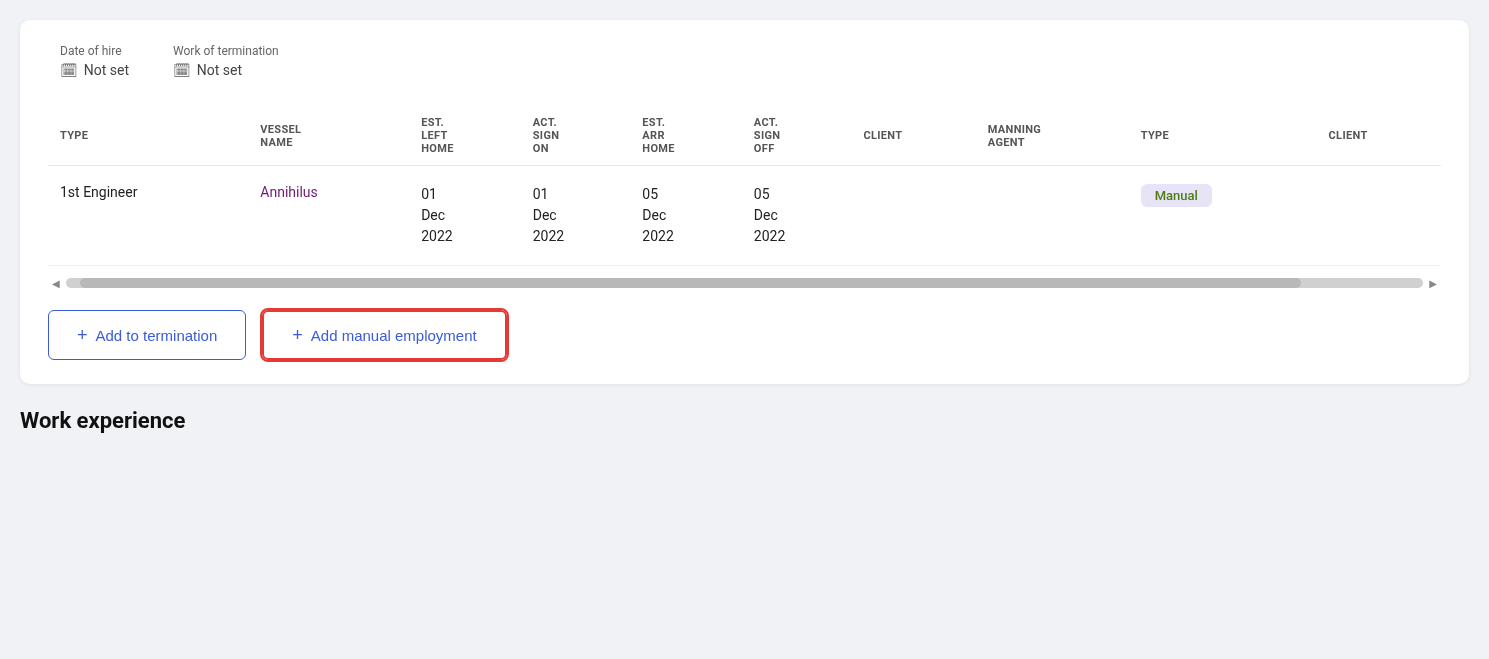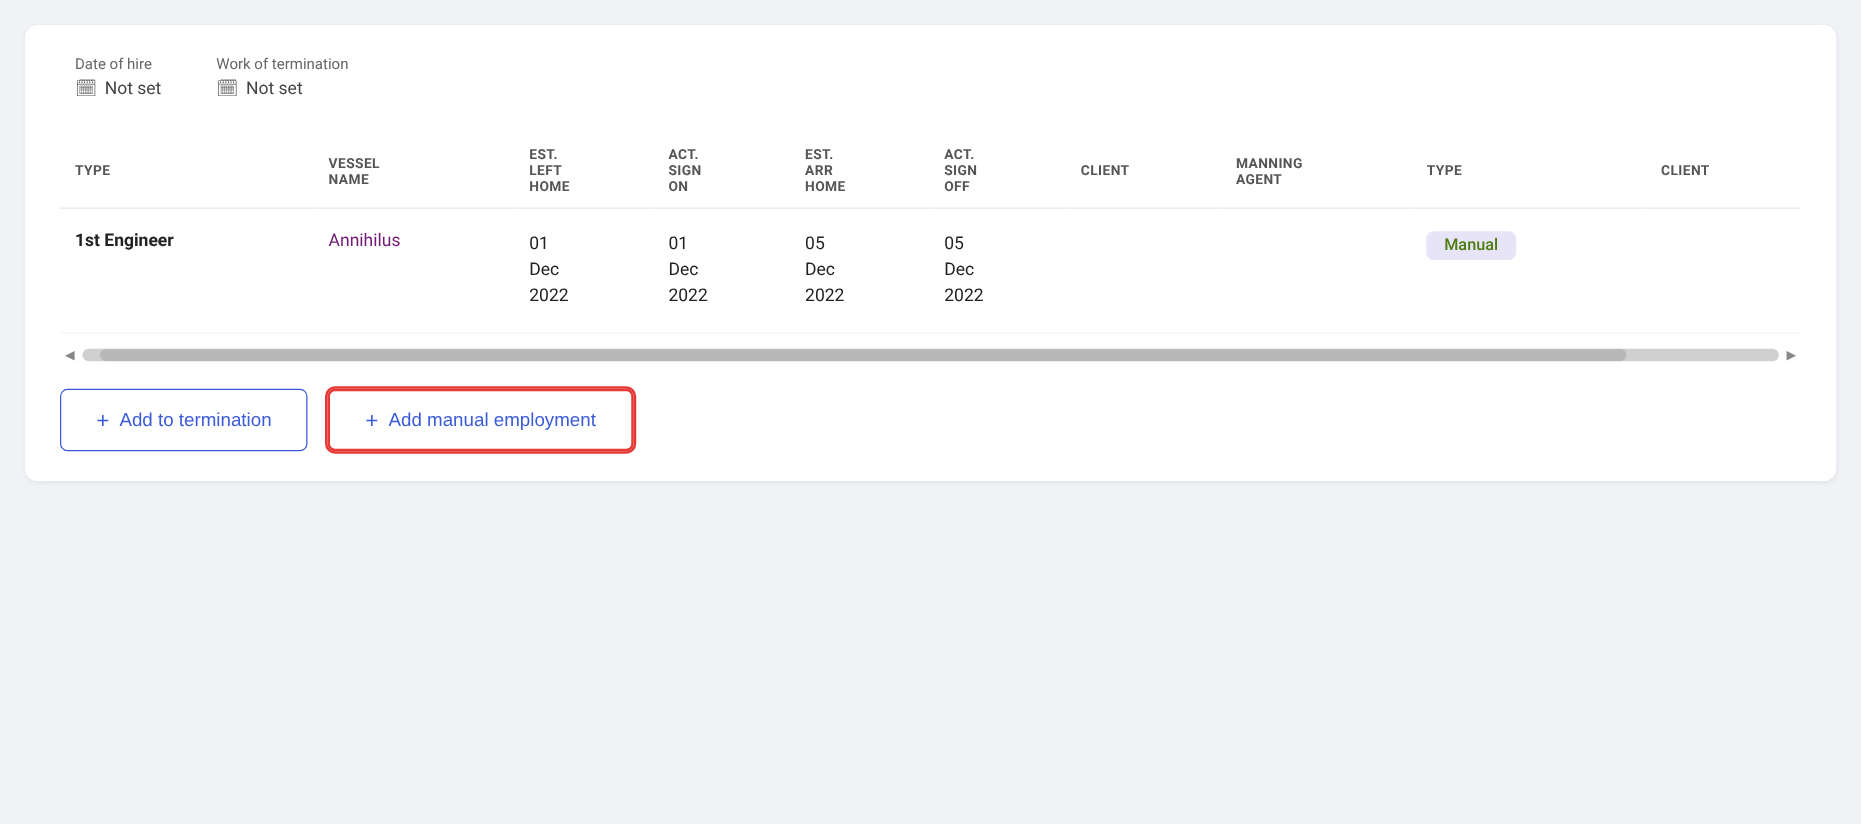--- a/index.html
+++ b/index.html
@@ -193,7 +193,7 @@
         </thead>
         <tbody id="table-body">
         <tr>
-      <td style="font-weight:700;margin-top:12px;">1st Engineer</td>
+      <td style="font-weight:400;margin-top:12px;">1st Engineer</td>
       <td><a class="vessel-link">Annihilus</a></td>
       <td class="date-cell">01<br>Dec<br>2022</td>
       <td class="date-cell">01<br>Dec<br>2022</td>

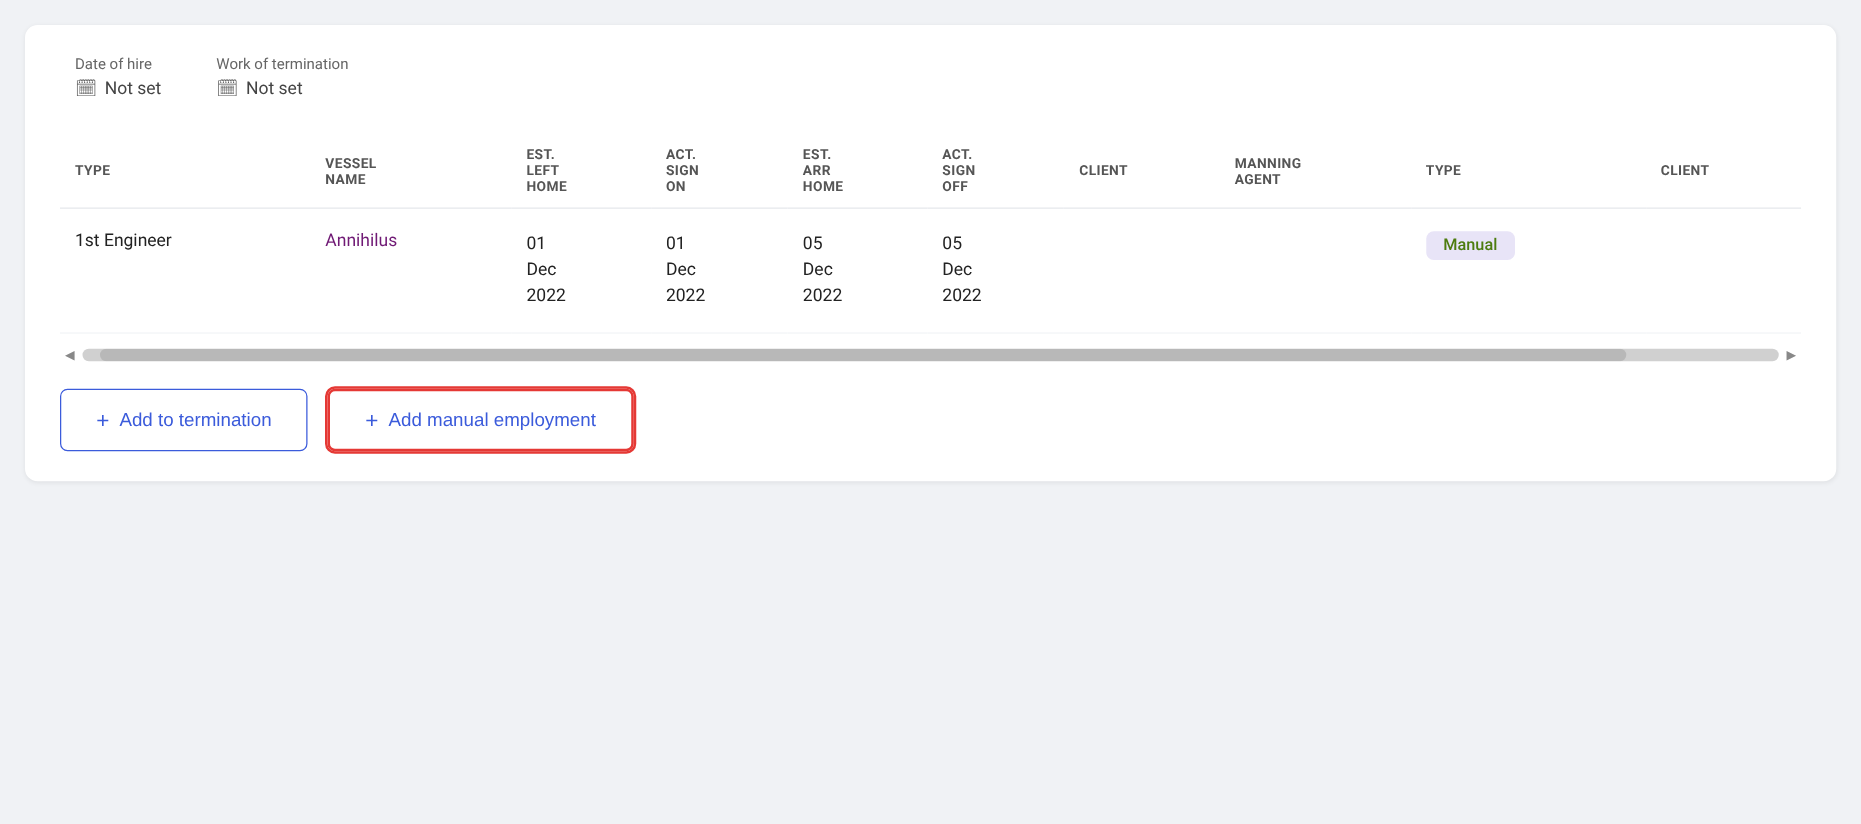--- a/index.html
+++ b/index.html
@@ -229,6 +229,7 @@
 
   </div>
 
+  <h2 class="work-experience-title">Work experience</h2>
 
 </div>
 

